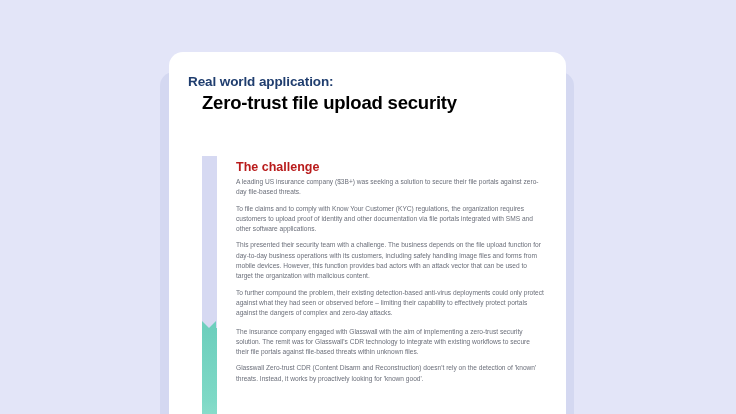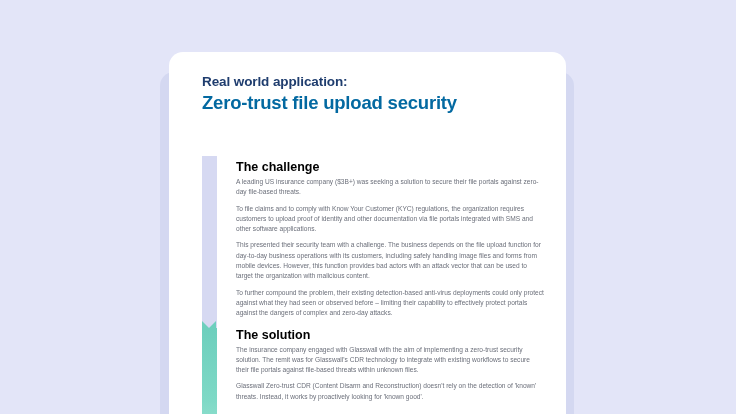--- a/index.html
+++ b/index.html
@@ -34,7 +34,7 @@
     }
     .eyebrow {
       position: absolute;
-      left: 33px;
+      left: 19px;
       top: 22px;
       font-size: 13.5px;
       font-weight: bold;

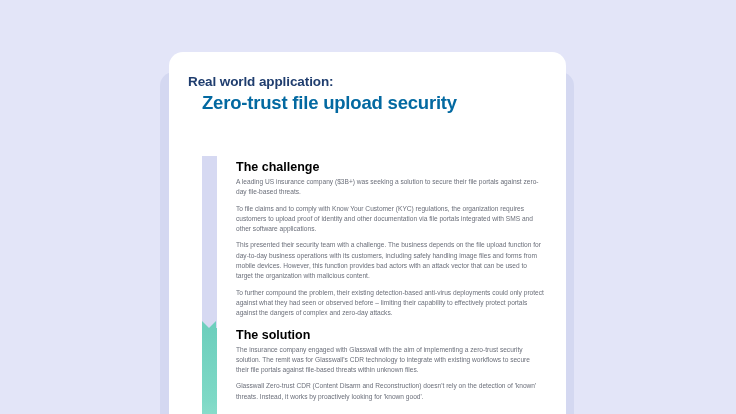--- a/index.html
+++ b/index.html
@@ -47,7 +47,7 @@
       top: 39px;
       font-size: 18.5px;
       font-weight: bold;
-      color: #0369a1;
+      color: #000000;
       line-height: 24px;
       letter-spacing: -0.2px;
     }

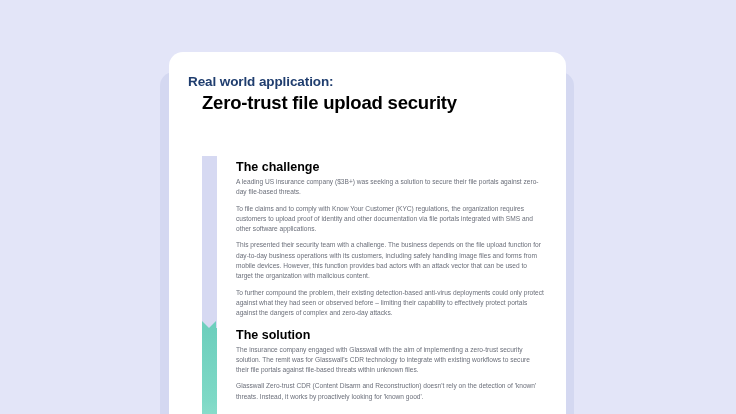--- a/index.html
+++ b/index.html
@@ -88,7 +88,7 @@
     .section-heading {
       font-size: 12.5px;
       font-weight: bold;
-      color: #000000;
+      color: #b91c1c;
       margin: 0 0 2px 0;
       line-height: 16px;
     }

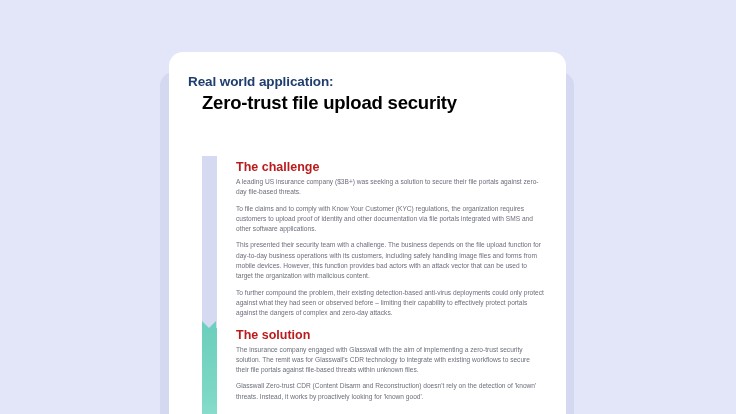--- a/index.html
+++ b/index.html
@@ -126,7 +126,6 @@
       <p class="para">To further compound the problem, their existing detection-based anti-virus deployments could only protect against what they had seen or observed before – limiting their capability to effectively protect portals against the dangers of complex and zero-day attacks.</p>
     </div>
     <div class="section">
-      <h2 class="section-heading">The solution</h2>
       <p class="para">The insurance company engaged with Glasswall with the aim of implementing a zero-trust security solution. The remit was for Glasswall's CDR technology to integrate with existing workflows to secure their file portals against file-based threats within unknown files.</p>
       <p class="para">Glasswall Zero-trust CDR (Content Disarm and Reconstruction) doesn't rely on the detection of 'known' threats. Instead, it works by proactively looking for 'known good'.</p>
     </div>

